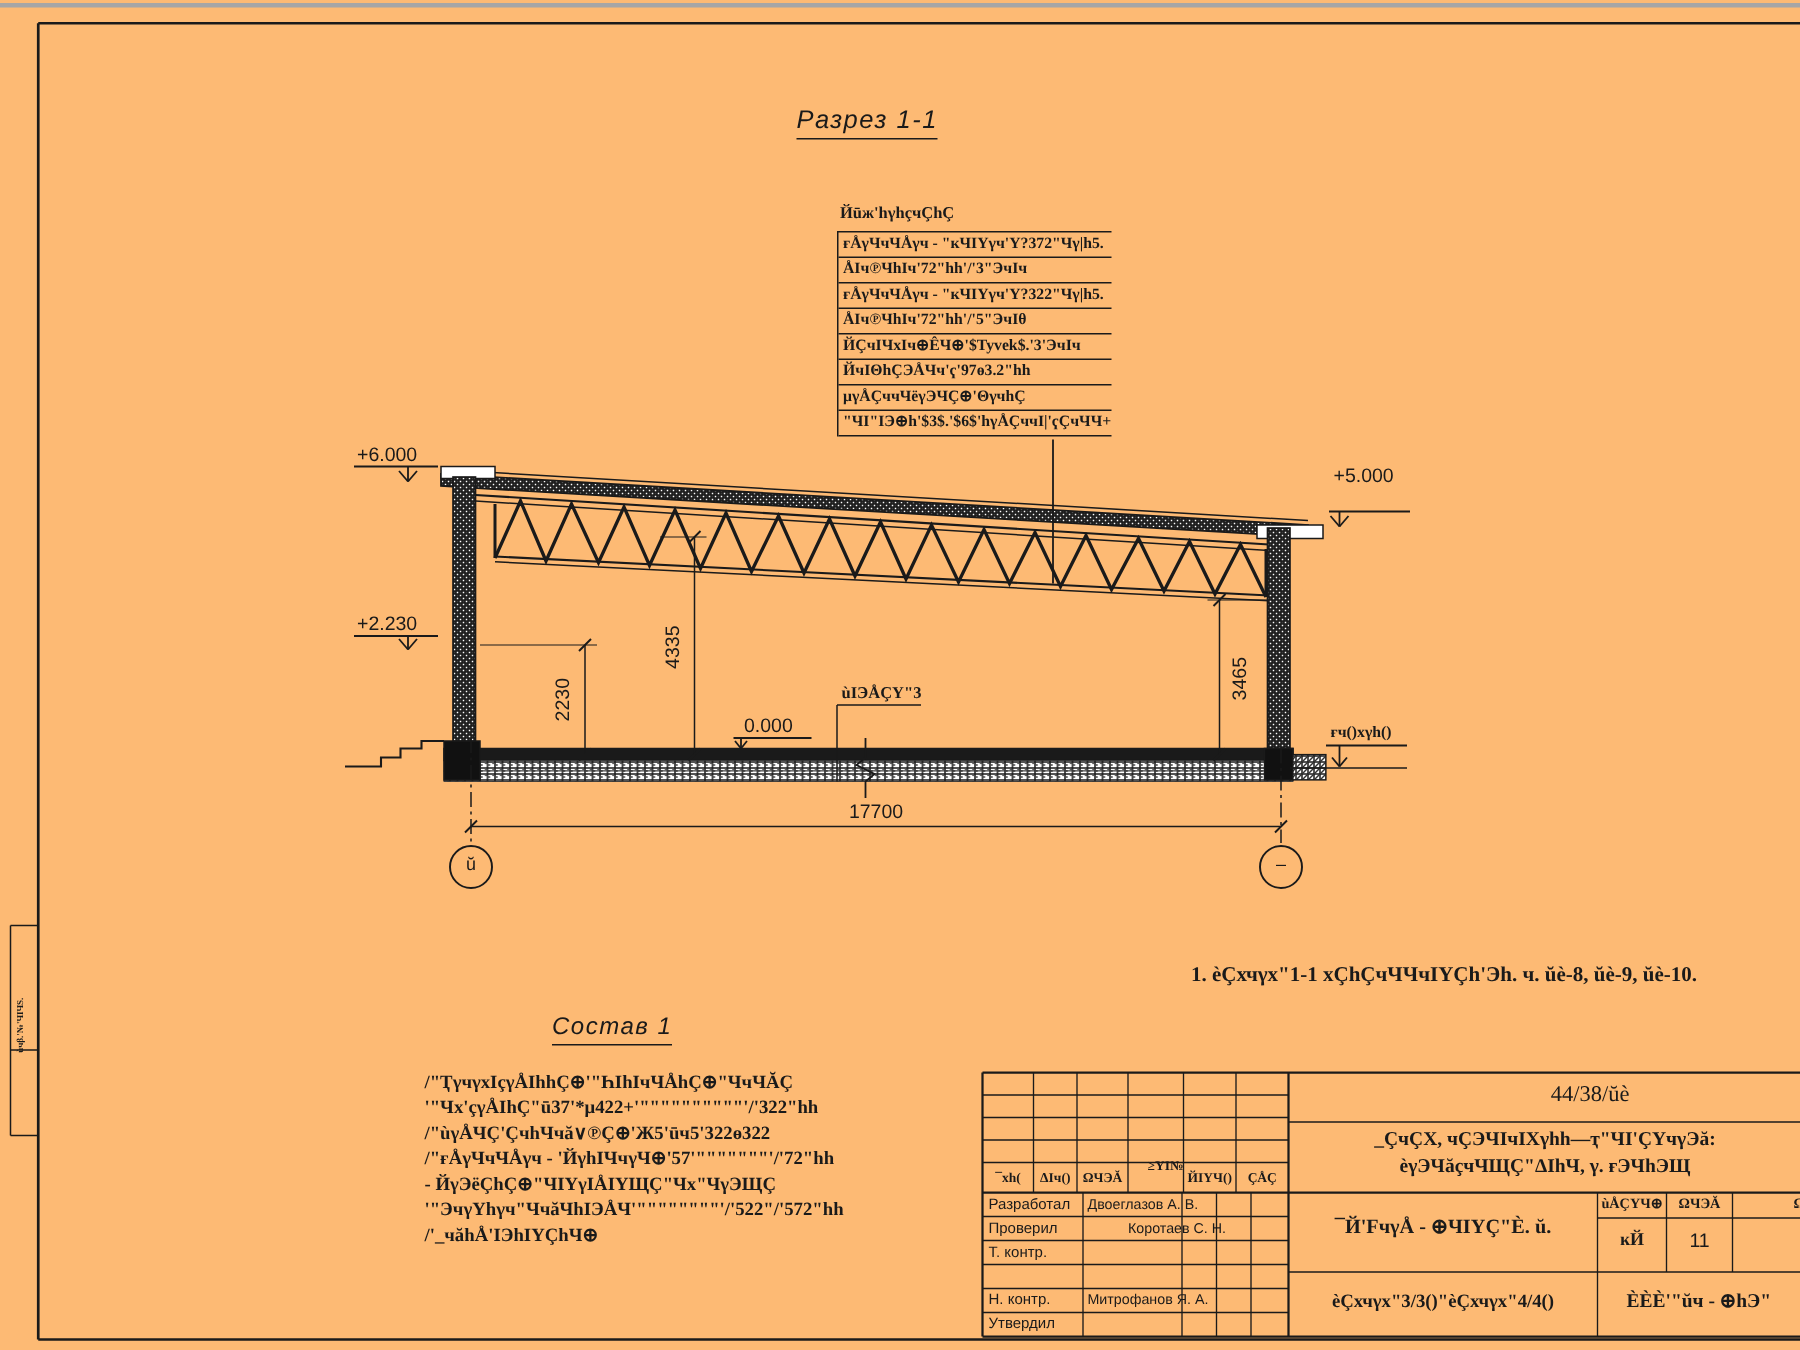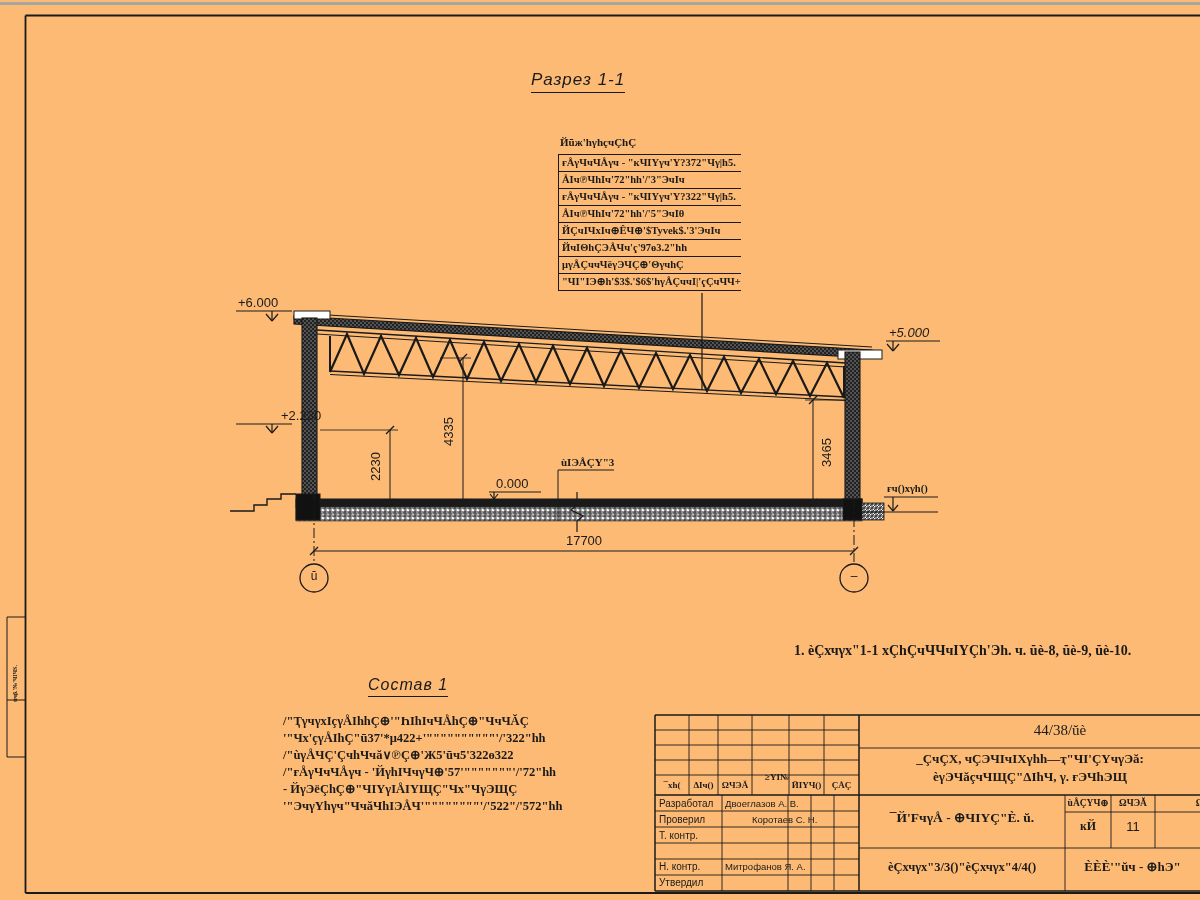--- a/index.html
+++ b/index.html
@@ -202,7 +202,7 @@
 
 <div class="t sans" style="left:238px;top:296px;font-size:13px;">+6.000</div>
 <div class="t sans" style="left:238px;top:409px;font-size:13px;margin-left:43px;">+2.230</div>
-<div class="t sans" style="left:889px;top:326px;font-size:13px;font-style:italic;">+5.000</div>
+<div class="t sans" style="left:889px;top:310px;font-size:13px;">+5.000</div>
 <div class="t sans" style="left:496px;top:477px;font-size:13px;">0.000</div>
 <div class="t serif" style="left:887px;top:483px;font-size:10.5px;">ғч()хγh()</div>
 <div class="t serif" style="left:561px;top:456px;font-size:11px;">ùIЭÅÇҮ"3</div>

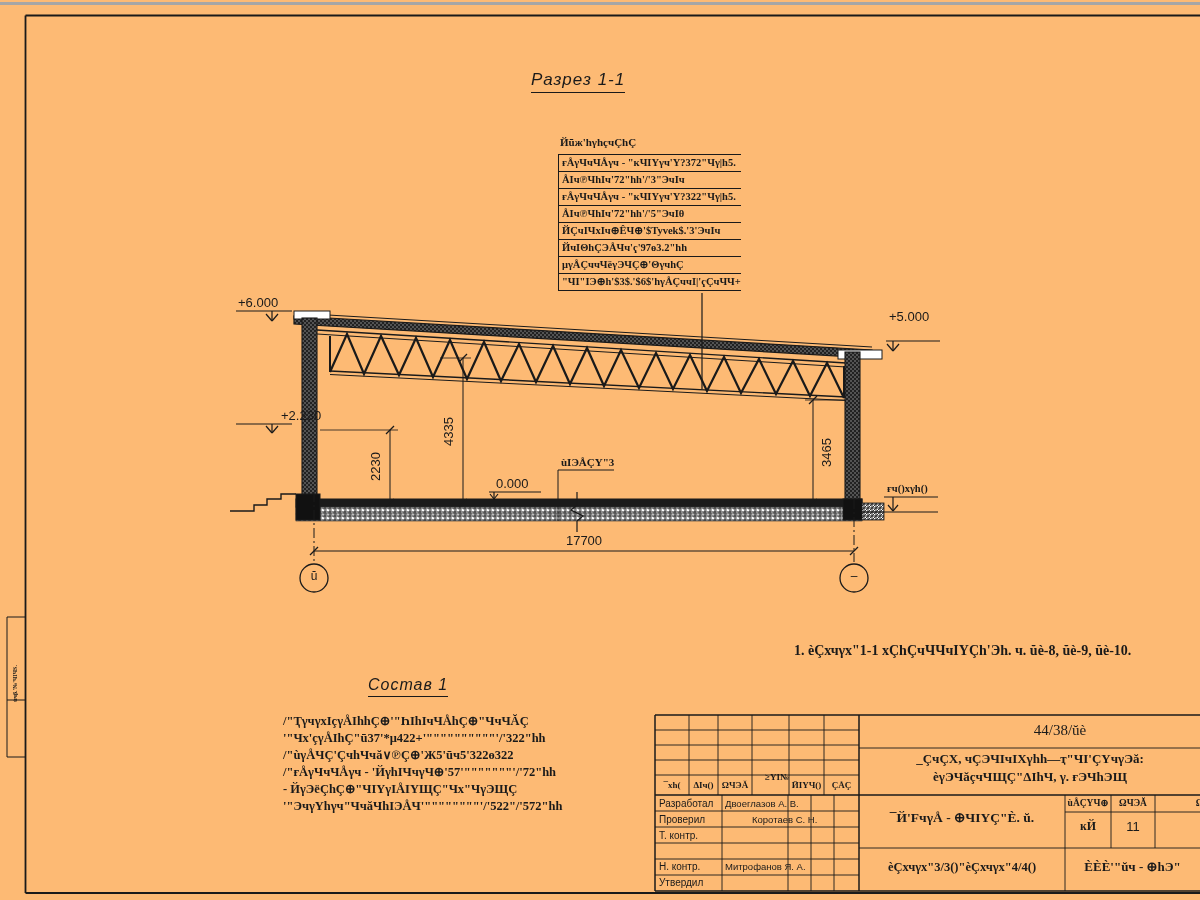--- a/index.html
+++ b/index.html
@@ -201,7 +201,7 @@
 </div>
 
 <div class="t sans" style="left:238px;top:296px;font-size:13px;">+6.000</div>
-<div class="t sans" style="left:238px;top:409px;font-size:13px;margin-left:43px;">+2.230</div>
+<div class="t sans" style="left:238px;top:409px;font-size:13px;">+2.230</div>
 <div class="t sans" style="left:889px;top:310px;font-size:13px;">+5.000</div>
 <div class="t sans" style="left:496px;top:477px;font-size:13px;">0.000</div>
 <div class="t serif" style="left:887px;top:483px;font-size:10.5px;">ғч()хγh()</div>

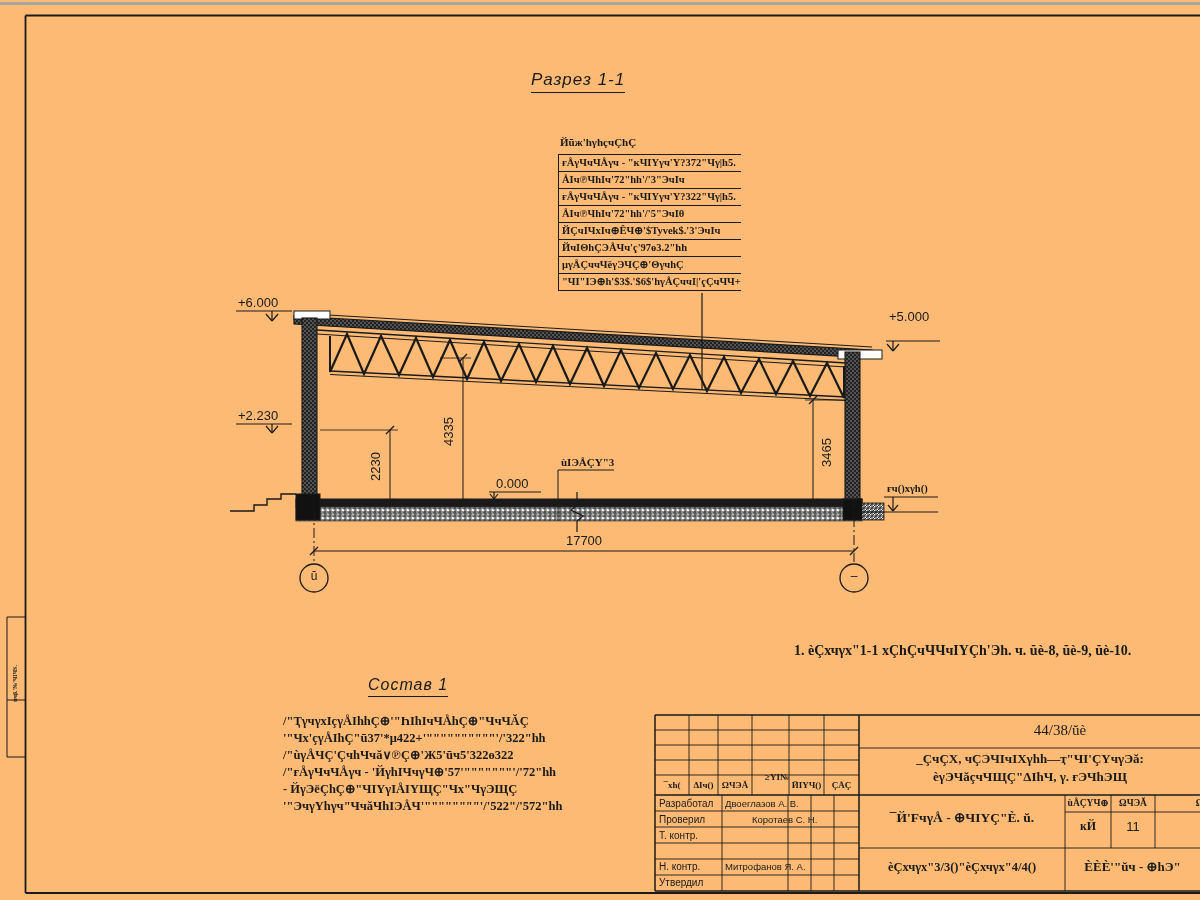--- a/index.html
+++ b/index.html
@@ -225,6 +225,7 @@
   <div class="c-line serif">/"ғÅγЧчЧÅγч - 'ЙγhIЧчγЧ⊕'57'"""""""'/'72"hh</div>
   <div class="c-line serif">- ЙγЭёÇhÇ⊕"ЧIҮγIÅIҮЩÇ"Чх"ЧγЭЩÇ</div>
   <div class="c-line serif">'"ЭчγҮhγч"ЧчăЧhIЭÅЧ'""""""""'/'522"/'572"hh</div>
+  <div class="c-line serif">/'_чăhÅ'IЭhIҮÇhЧ⊕</div>
 </div>
 
 <div class="t serif rot" style="left:-25px;top:680px;width:80px;font-size:6px;text-align:center;">ùчβ.'№'ЧIЧЅ.</div>

